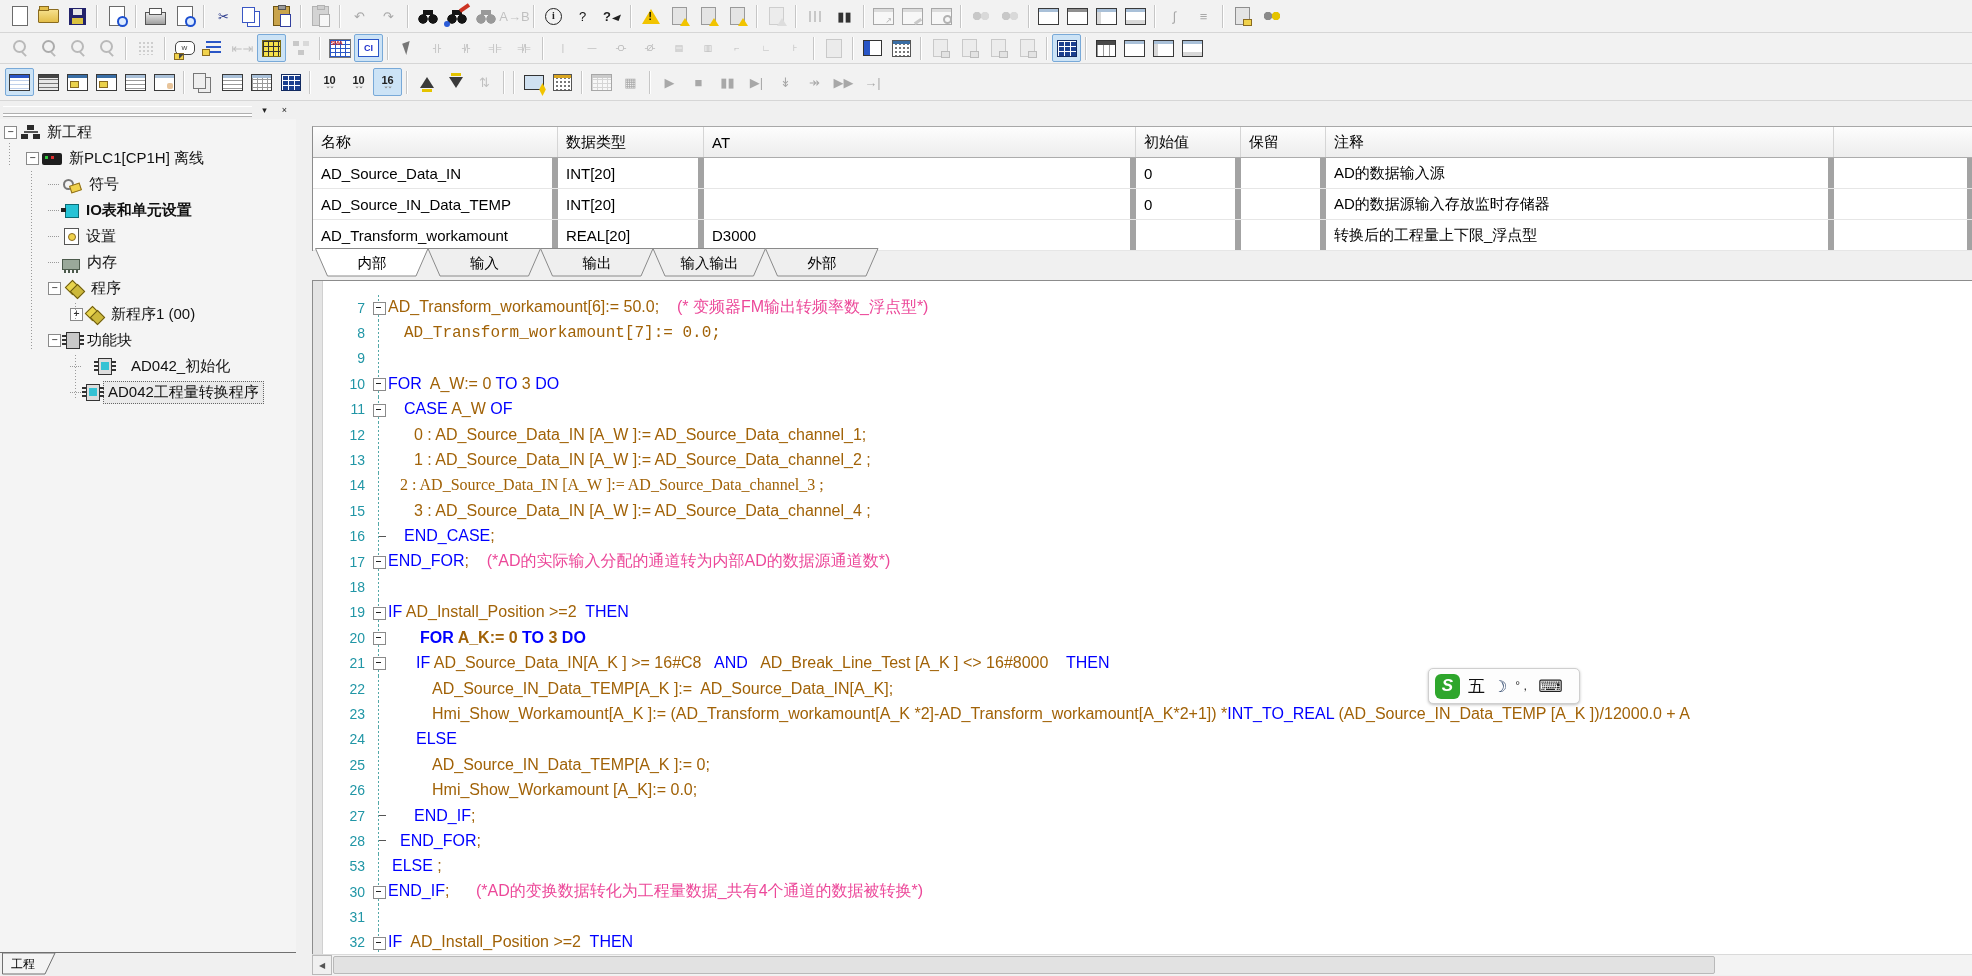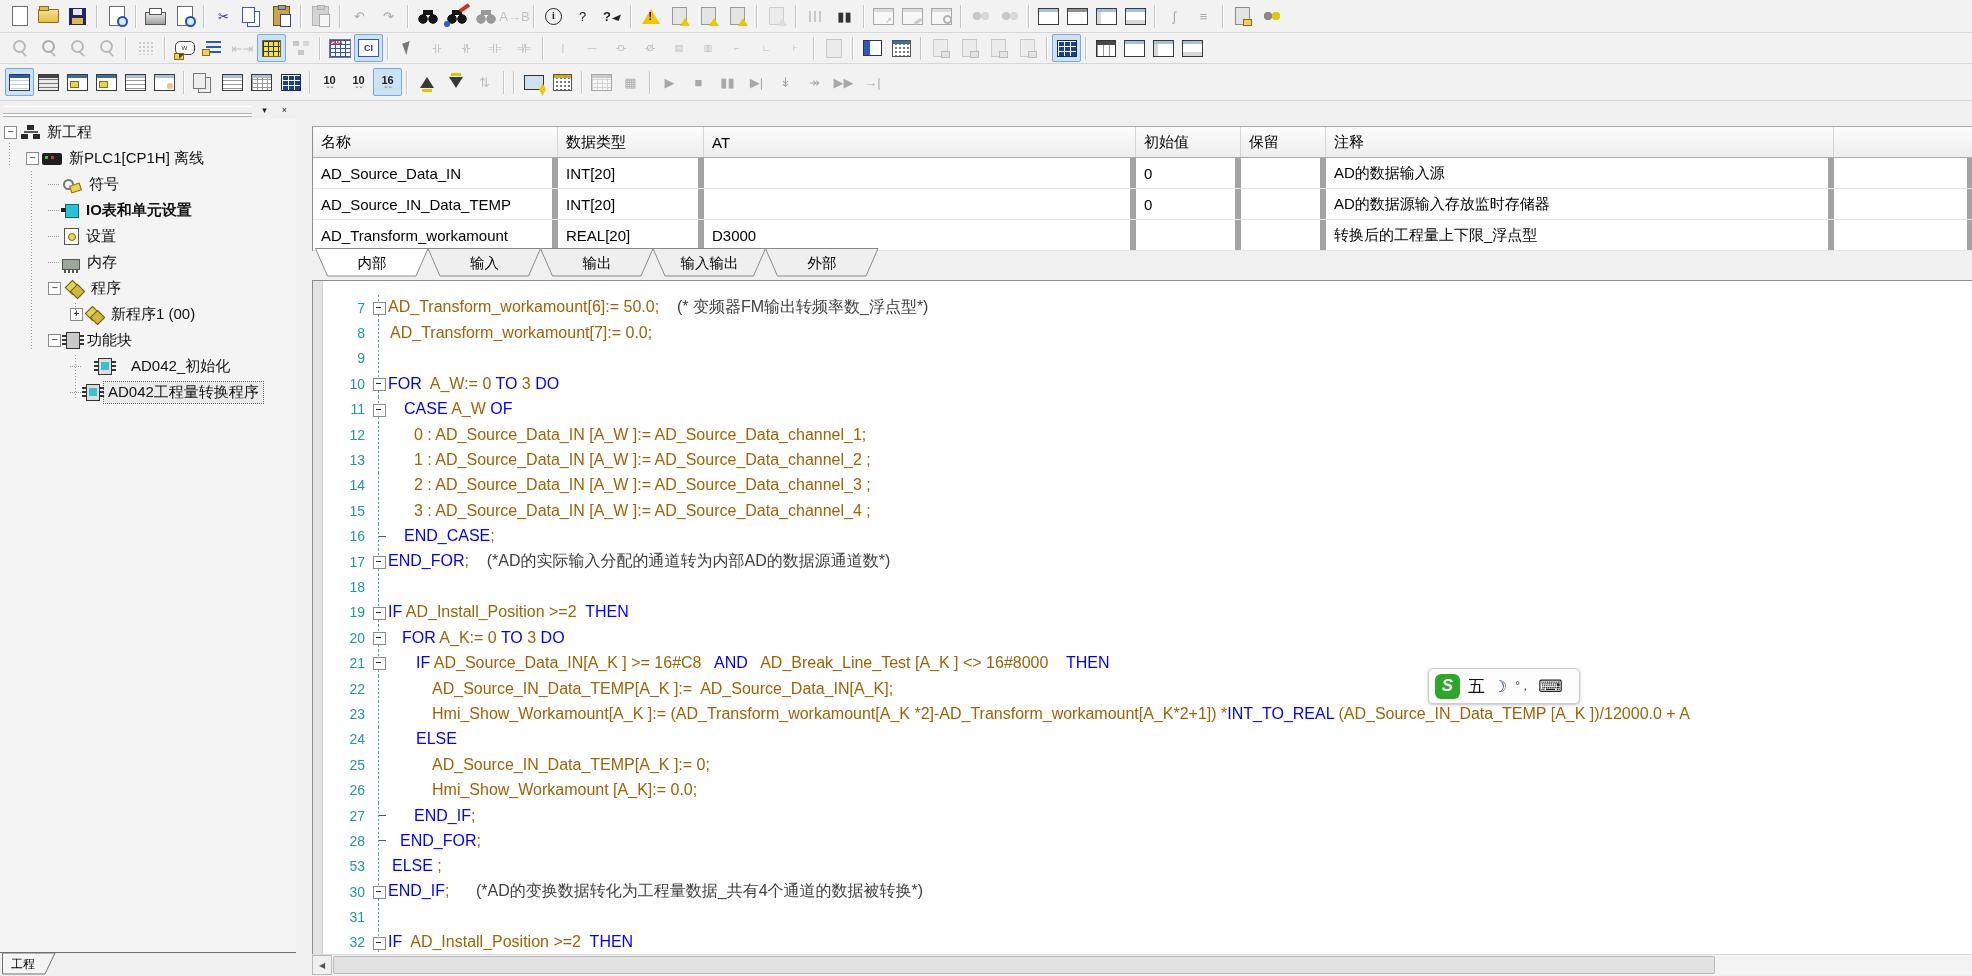--- a/index.html
+++ b/index.html
@@ -147,7 +147,7 @@
   .fbx{position:absolute;left:2px;top:7px;width:11px;height:11px;background:#FFF;border:1px solid #8A8A8A}
   .fbx::after{content:"";position:absolute;left:2px;top:4px;width:5px;height:1px;background:#222}
   .ct{white-space:pre;font-size:16px;color:#000}
-  .ct .k{color:#0000FF}.ct .m{color:#404040}.ct .c{color:#a16207}
+  .ct .k{color:#0000FF}.ct .m{color:#ec4899}.ct .c{color:#a16207}
   #hscroll{position:absolute;left:312px;top:954px;right:0;height:20px;background:#F3F3F3;border-top:1px solid #DADADA;display:flex;align-items:center}
   #hscroll .sbtn{width:18px;height:18px;background:#F0F0F0;border:1px solid #B9B9B9;display:flex;align-items:center;justify-content:center;font-size:8px;color:#555;flex:none}
   #hscroll .thumb{height:16px;width:1380px;margin-left:1px;background:#E2E2E2;border:1px solid #B9B9B9;border-radius:2px}

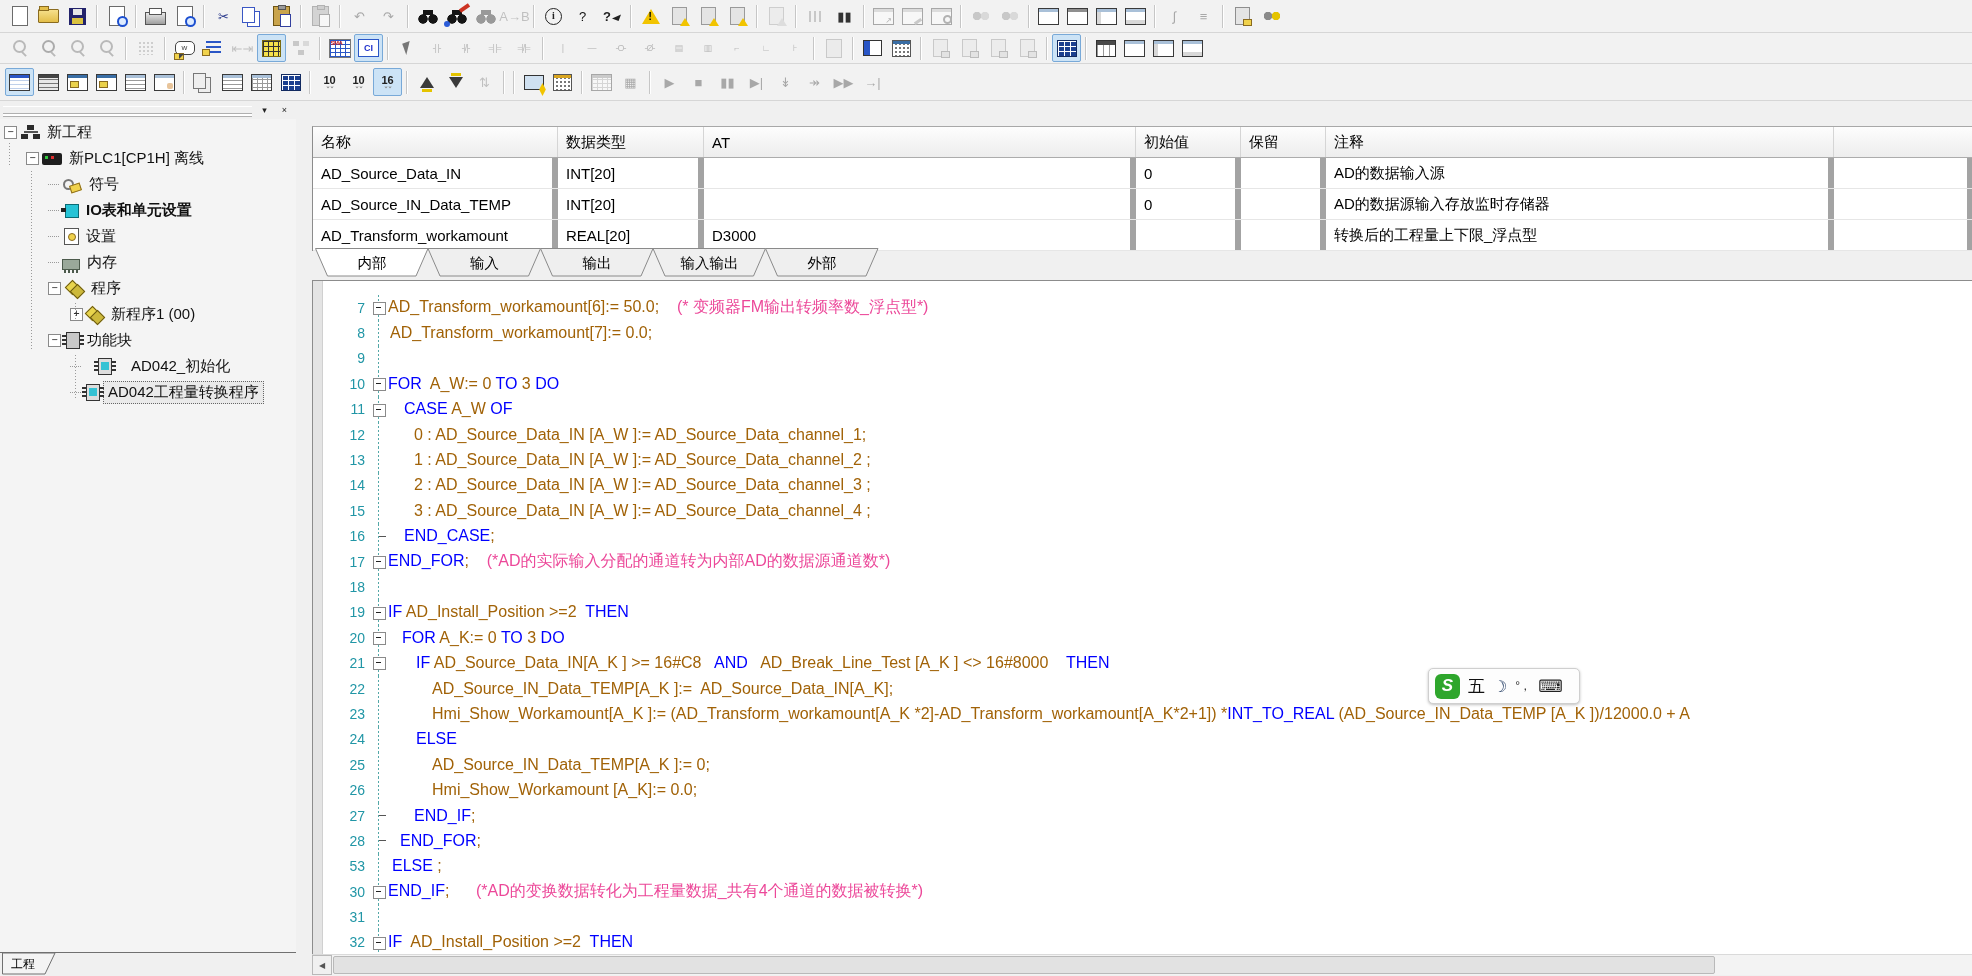--- a/index.html
+++ b/index.html
@@ -669,7 +669,7 @@
       <div class="cl">
         <span class="lnum">8</span>
         <span class="fold vline"></span>
-        <span class="ct" style="margin-left: 2px;"><span class="c">AD_Transform_workamount[7]:= 0.0;</span></span>
+        <span class="ct" style="margin-left: 16px; font-family: Liberation Mono, monospace;"><span class="c">AD_Transform_workamount[7]:= 0.0;</span></span>
       </div>
       <div class="cl">
         <span class="lnum">9</span>

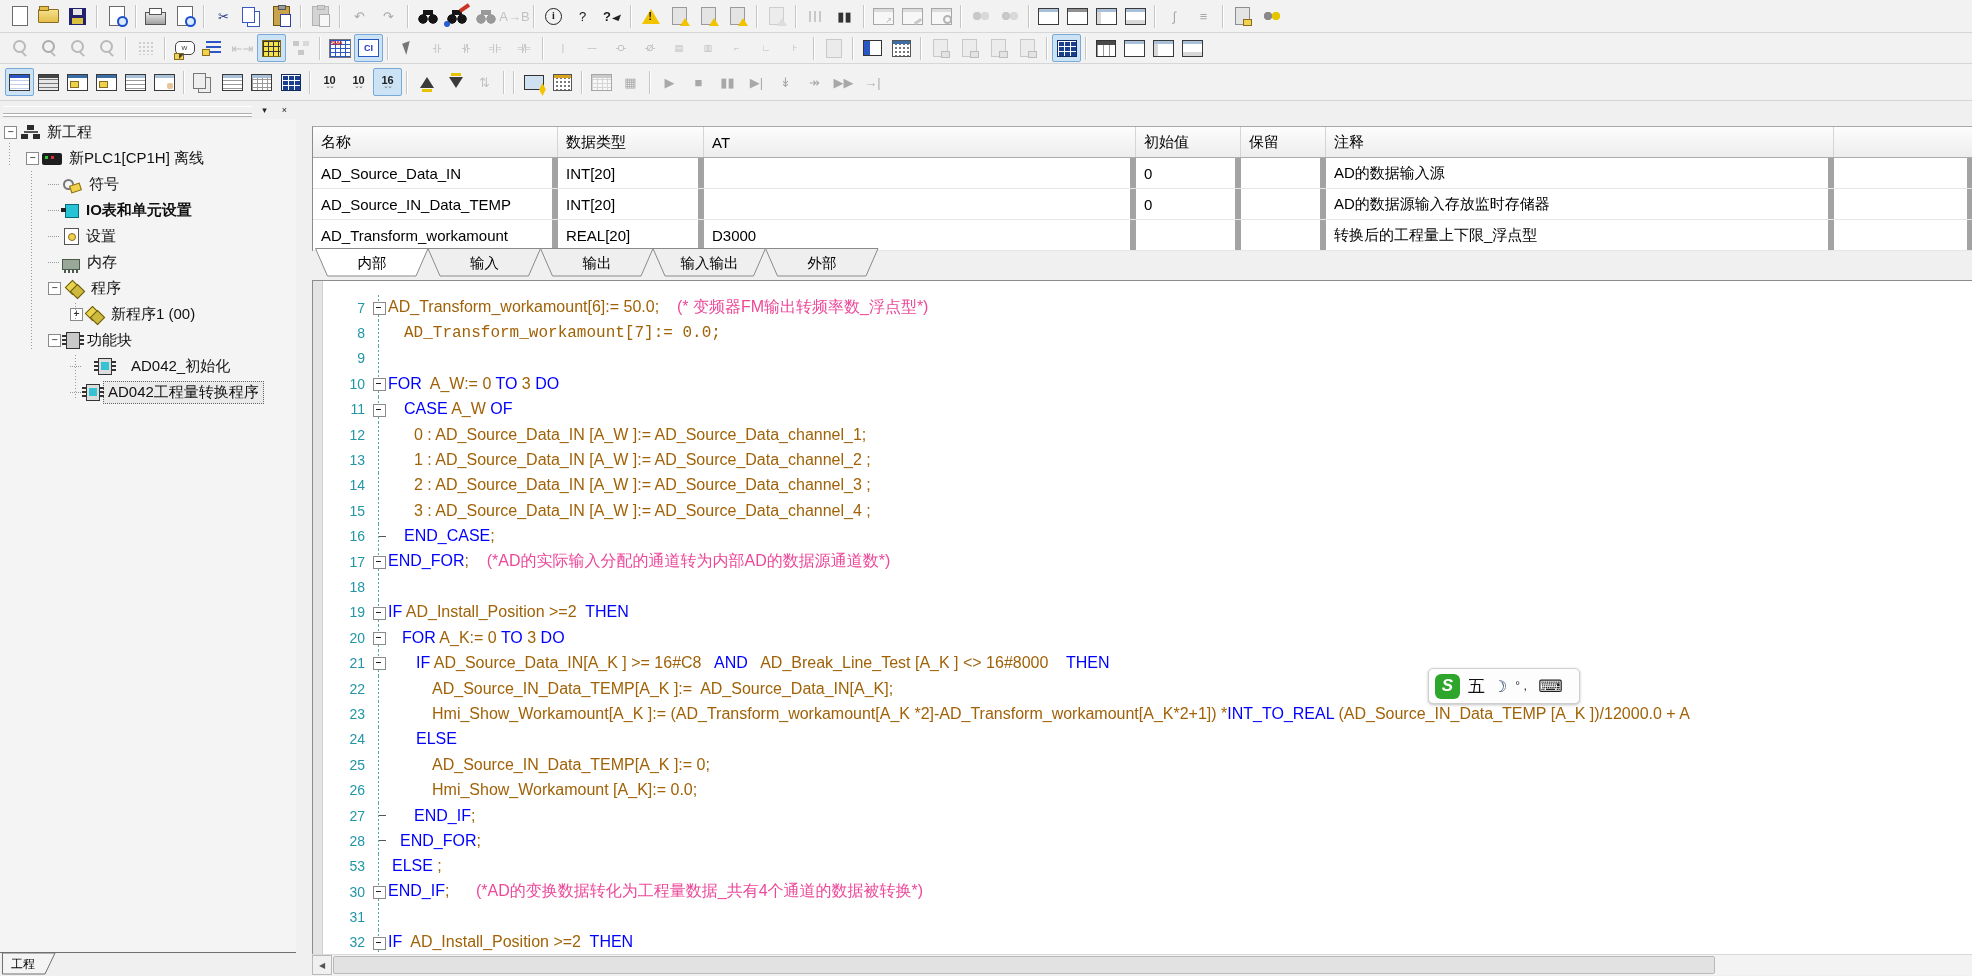--- a/index.html
+++ b/index.html
@@ -703,7 +703,7 @@
       <div class="cl">
         <span class="lnum">14</span>
         <span class="fold vline"></span>
-        <span class="ct" style="margin-left: 26px;"><span class="c">2 : AD_Source_Data_IN [A_W ]:= AD_Source_Data_channel_3 ;</span></span>
+        <span class="ct" style="margin-left: 12px; font-family: Liberation Serif, serif;"><span class="c">2 : AD_Source_Data_IN [A_W ]:= AD_Source_Data_channel_3 ;</span></span>
       </div>
       <div class="cl">
         <span class="lnum">15</span>

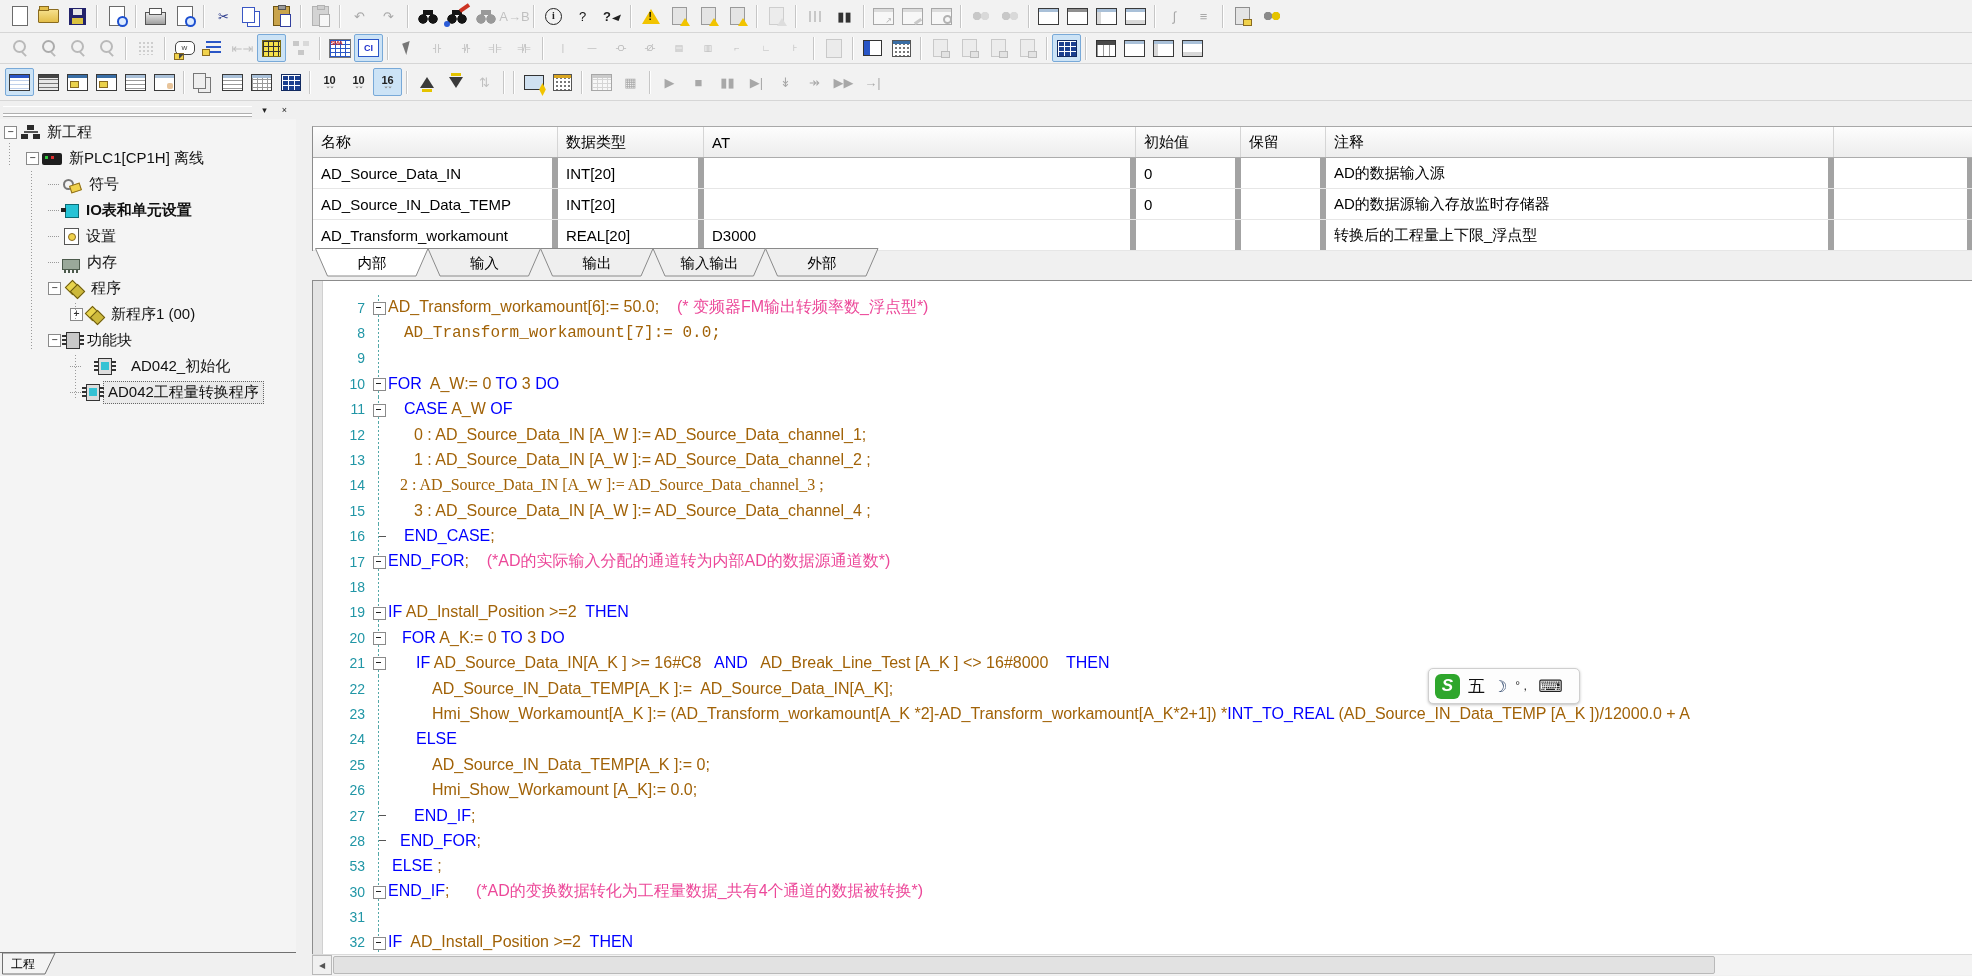--- a/index.html
+++ b/index.html
@@ -739,7 +739,7 @@
         <span class="fold vline">
           <u class="fbx"></u>
         </span>
-        <span class="ct" style="margin-left: 14px;"><span class="k">FOR</span><span class="c"> A_K:= 0 </span><span class="k">TO</span><span class="c"> 3 </span><span class="k">DO</span></span>
+        <span class="ct" style="margin-left: 32px; font-weight: bold;"><span class="k">FOR</span><span class="c"> A_K:= 0 </span><span class="k">TO</span><span class="c"> 3 </span><span class="k">DO</span></span>
       </div>
       <div class="cl">
         <span class="lnum">21</span>

